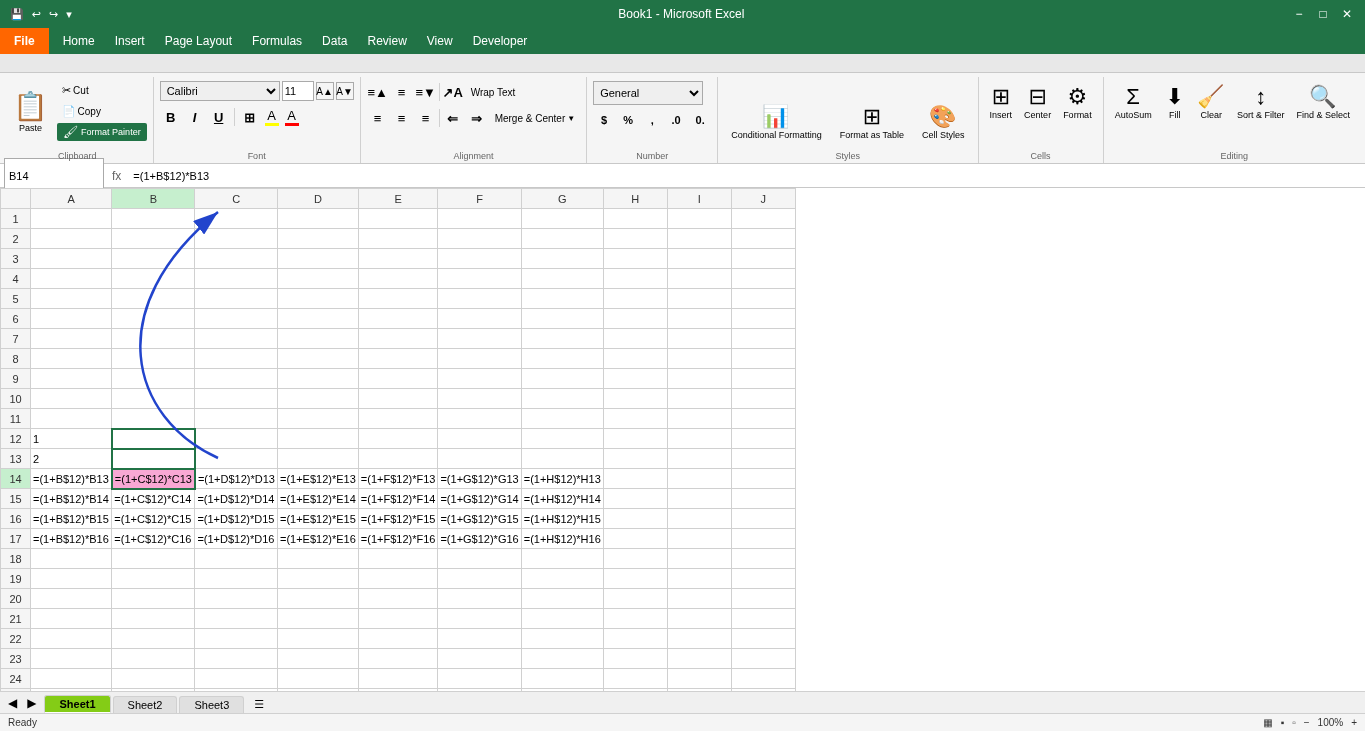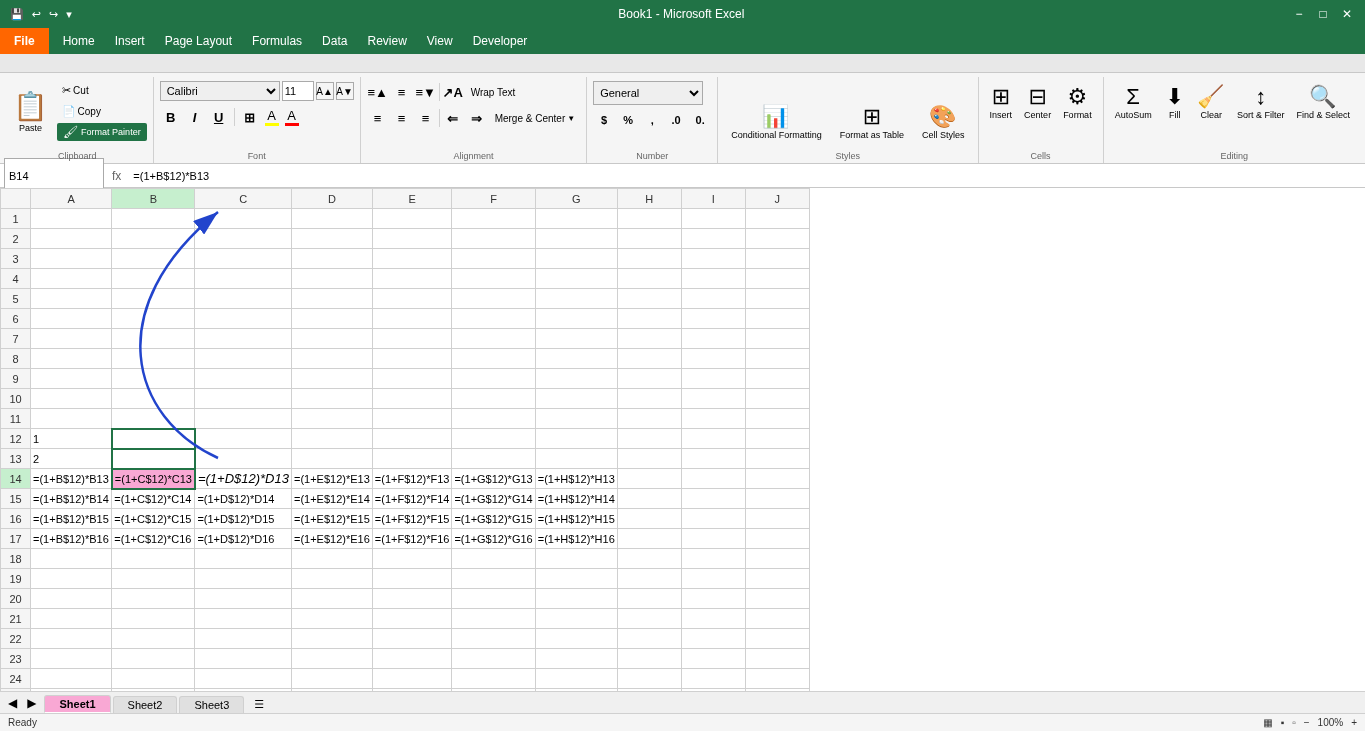--- a/index.html
+++ b/index.html
@@ -697,7 +697,7 @@
             <th class="row-header" style="background: rgb(198, 239, 206);">14</th>
             <td class="cell" style="font-size: 11px;">=(1+B$12)*B13</td>
             <td class="cell" style="background: #f9a8d4; border: 2px solid rgb(33, 115, 70); font-size: 11px;">=(1+C$12)*C13</td>
-            <td class="cell" style="font-size: 13px; font-style: italic;">=(1+D$12)*D13</td>
+            <td class="cell" style="font-size: 11px;">=(1+D$12)*D13</td>
             <td class="cell" style="font-size: 11px;">=(1+E$12)*E13</td>
             <td class="cell" style="font-size: 11px;">=(1+F$12)*F13</td>
             <td class="cell" style="font-size: 11px;">=(1+G$12)*G13</td>

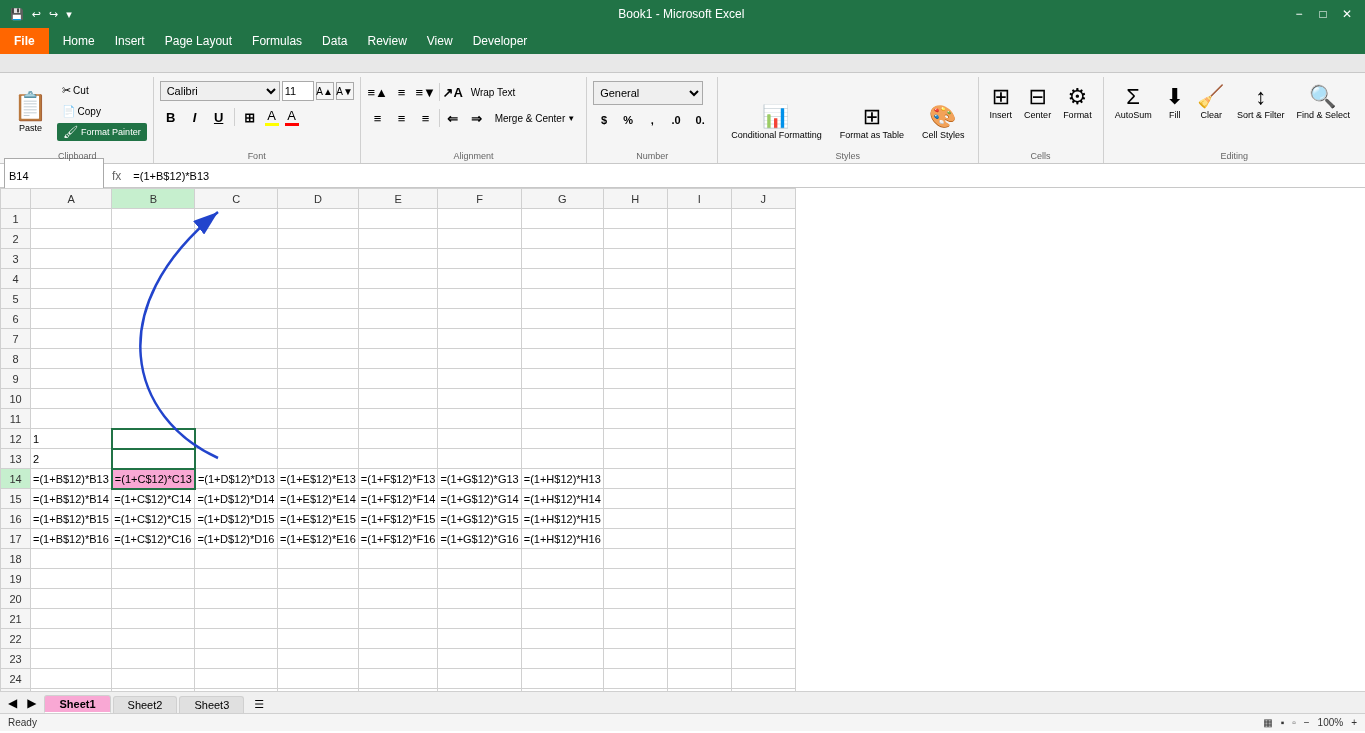--- a/index.html
+++ b/index.html
@@ -262,7 +262,7 @@
       margin-right: 2px;
     }
     .sheet-tab.active {
-      background: #f9a8d4;
+      background: #84cc16;
       border-bottom: 1px solid #fff;
       font-weight: bold;
     }

